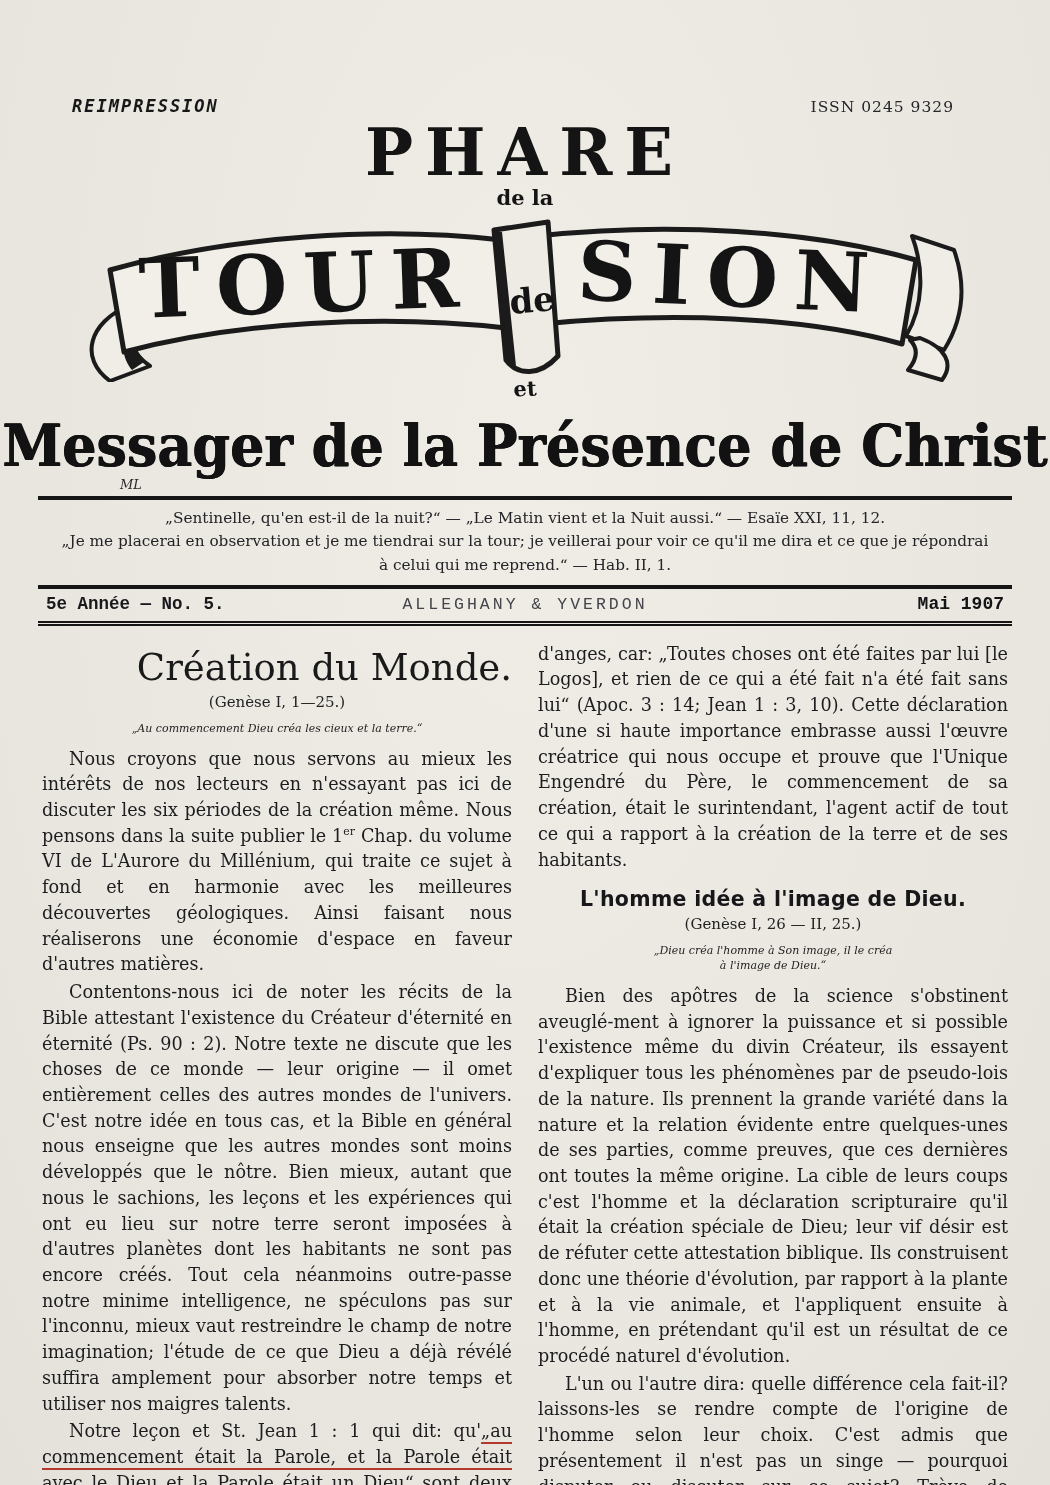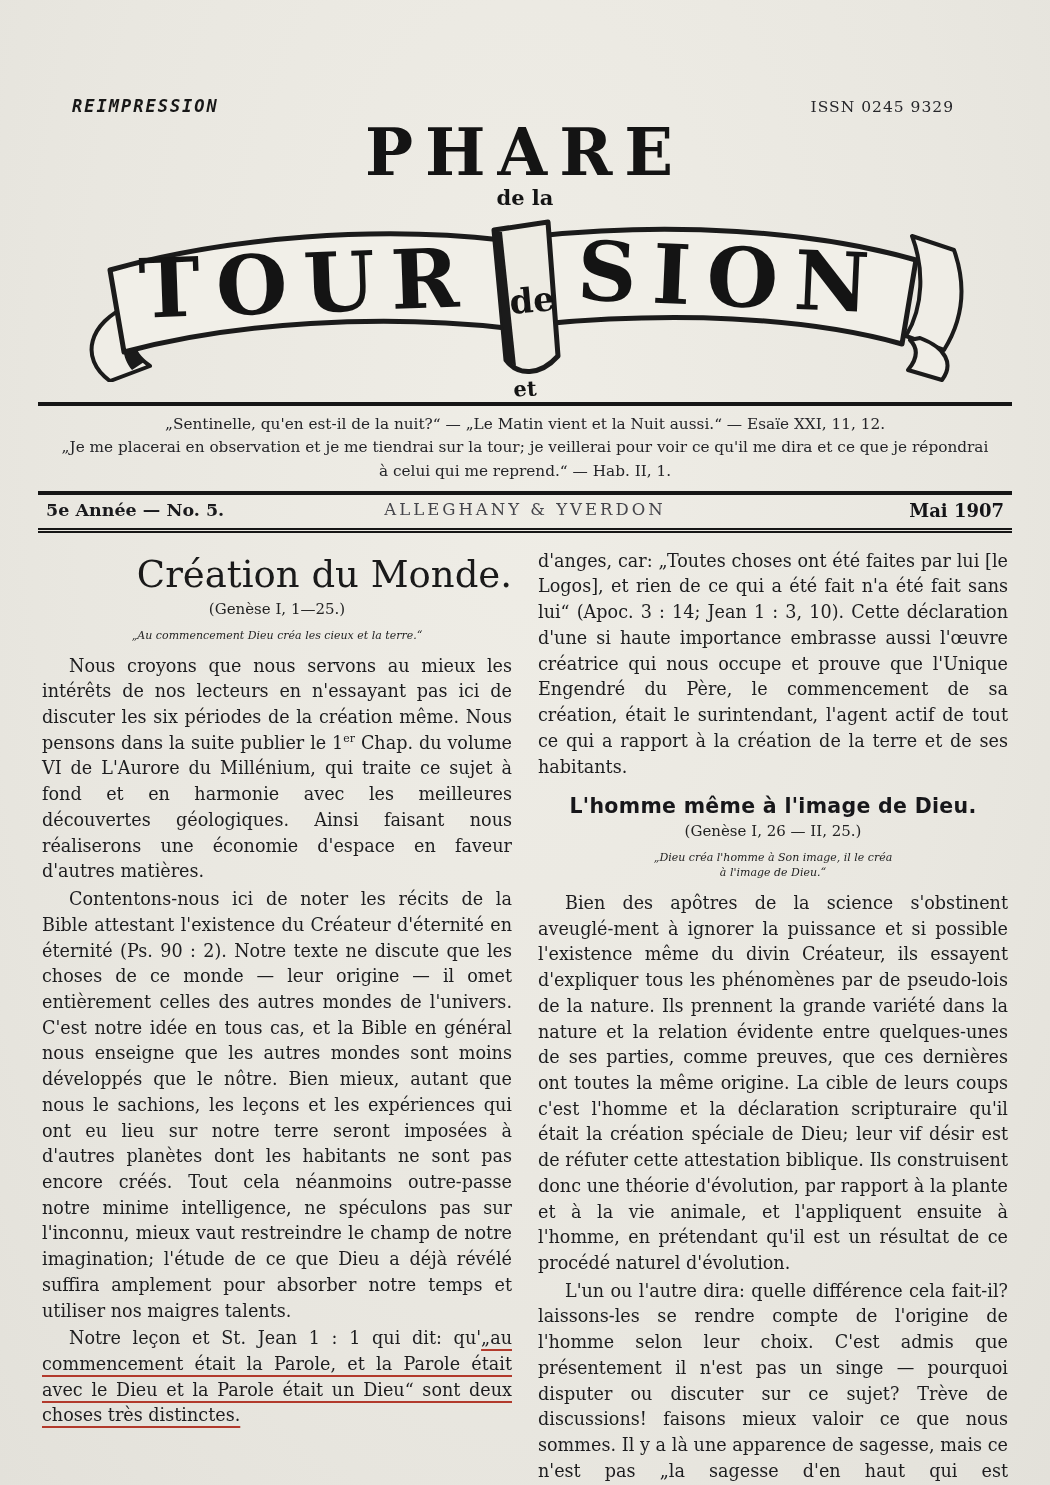--- a/index.html
+++ b/index.html
@@ -99,6 +99,10 @@
 
     <div class="et">et</div>
 
+    <div class="gothic-line">
+      <span class="monogram">ML</span>
+      <span class="gothic">Messager de la Présence de Christ</span>
+    </div>
   </div>
 
   <div class="rule-heavy"></div>

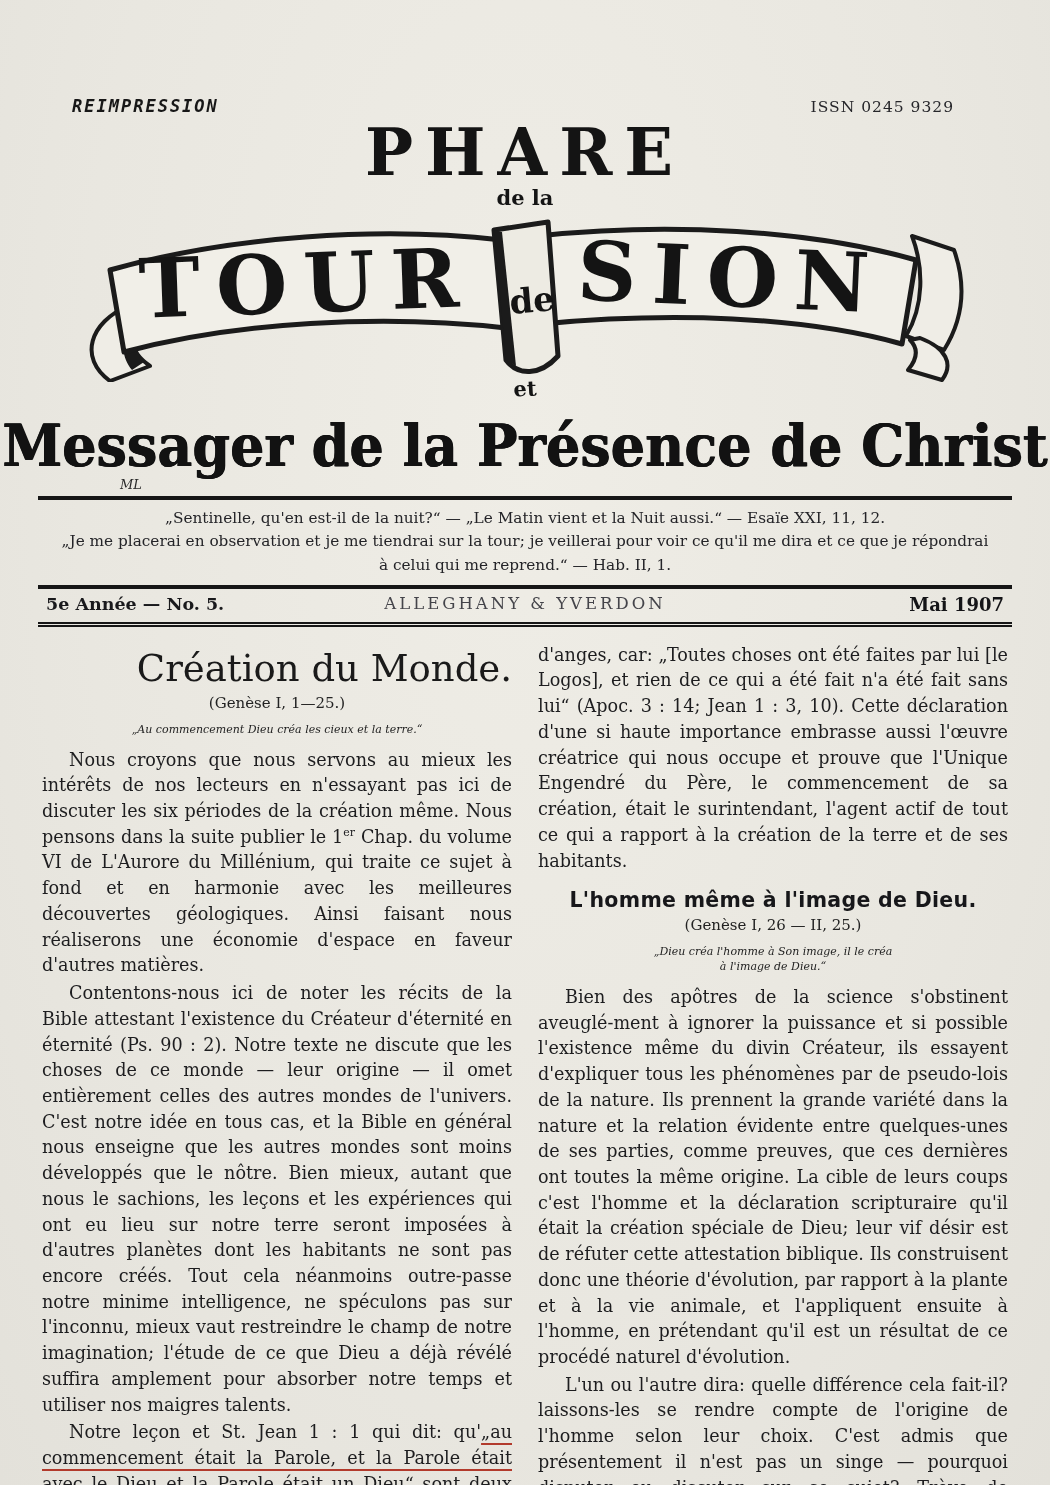--- a/index.html
+++ b/index.html
@@ -36,7 +36,7 @@
   
   .issue-bar{
     margin:2px 38px 0 38px;border-top:4px solid #161616;border-bottom:5px double #161616;
-    display:flex;align-items:flex-start;padding:5px 8px 7px 8px;
+    display:flex;align-items:flex-end;padding:5px 8px 7px 8px;font-family:Liberation Mono, monospace;
   }
   .issue-left{flex:1;text-align:left;font-weight:bold;font-size:17.5px;color:#19191c;}
   .issue-center{flex:0 0 auto;font-size:16.5px;letter-spacing:3px;color:#44444a;}

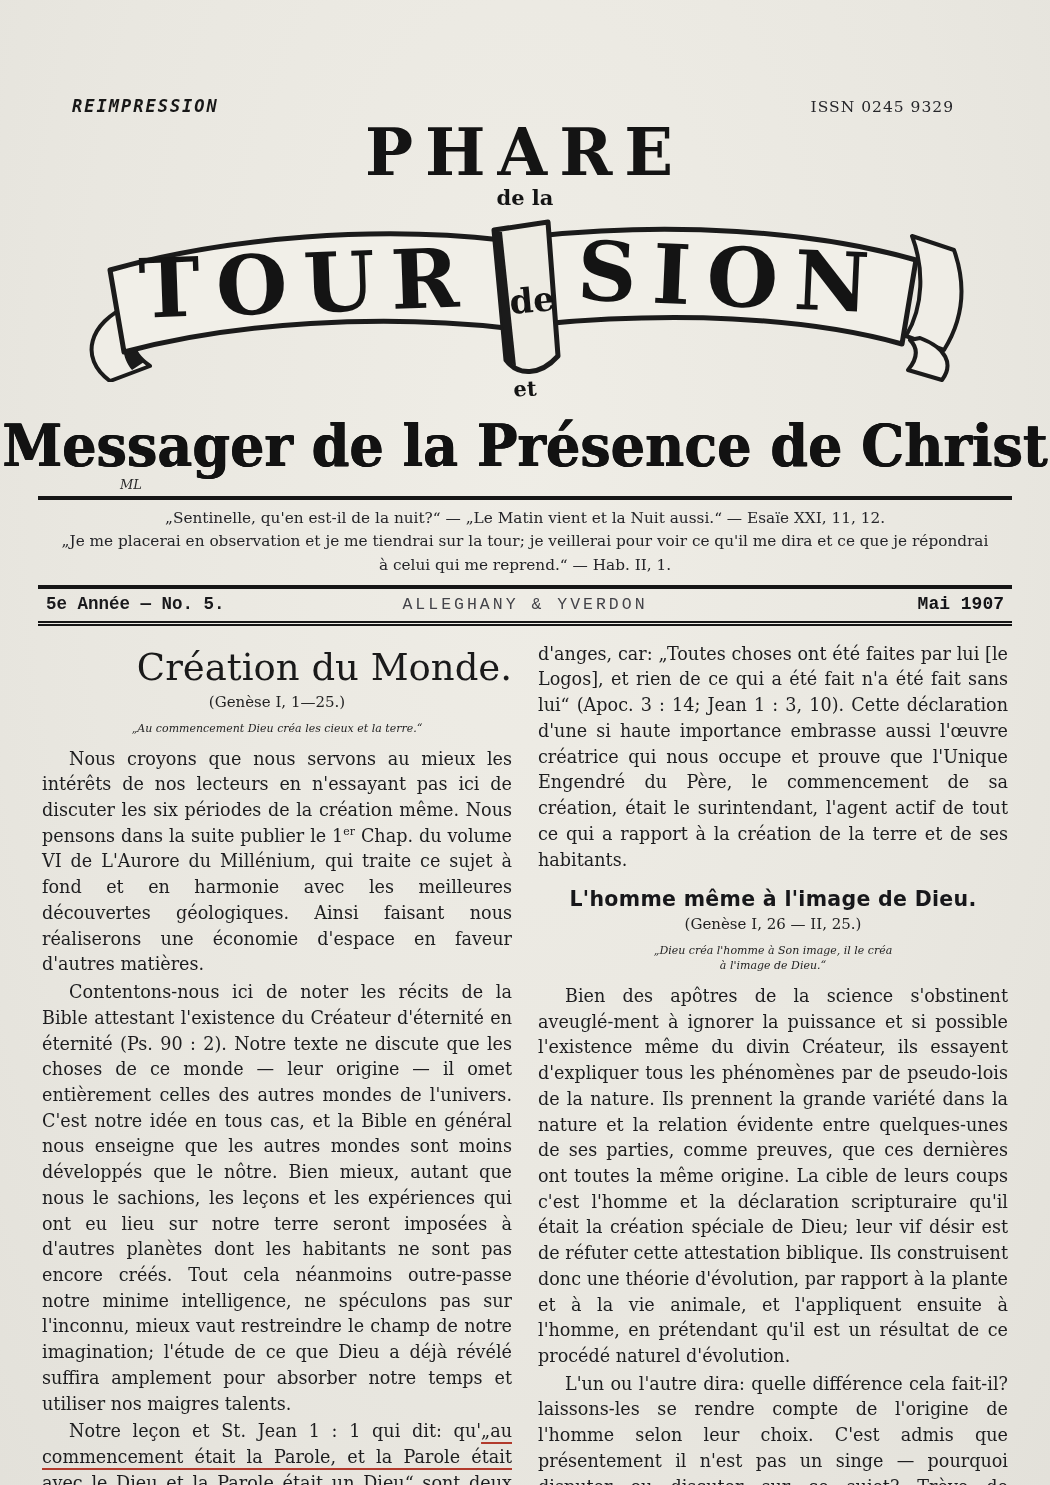--- a/index.html
+++ b/index.html
@@ -136,7 +136,7 @@
       <div>
           <p class="bodyp"><span>d'anges, car: „Toutes choses ont été faites par lui [le Logos], et rien de ce qui a été fait n'a été fait sans lui“ (Apoc. 3 : 14; Jean 1 : 3, 10). Cette déclaration d'une si haute importance embrasse aussi l'œuvre créatrice qui nous occupe et prouve que l'Unique Engendré du Père, le commencement de sa création, était le surintendant, l'agent actif de tout ce qui a rapport à la création de la terre et de ses habitants.</span></p>
         </div>
-      <h3 class="sub-heading">L'homme même à l'image de Dieu.</h3>
+      <h3 class="sub-heading">L'homme idée à l'image de Dieu.</h3>
       <div class="ref">(Genèse I, 26 — II, 25.)</div>
       <div class="epi">„Dieu créa l'homme à Son image, il le créa
 à l'image de Dieu.“</div>

